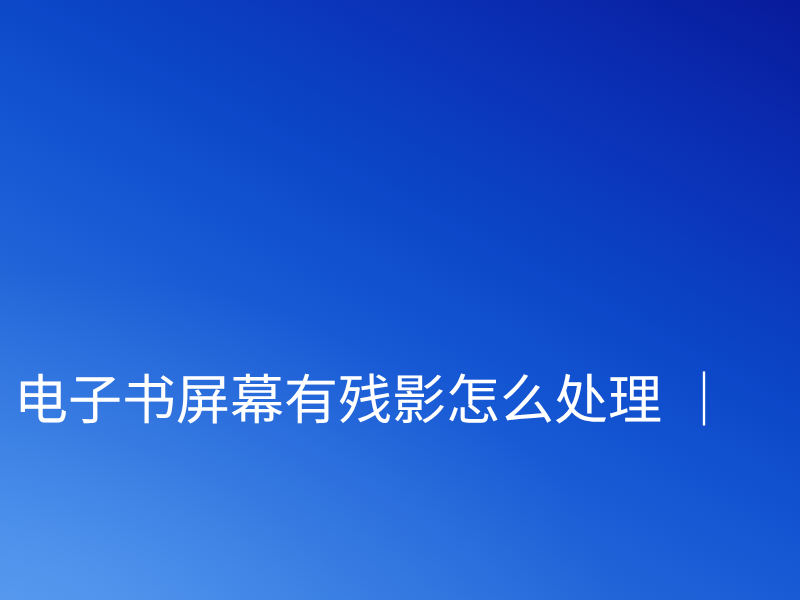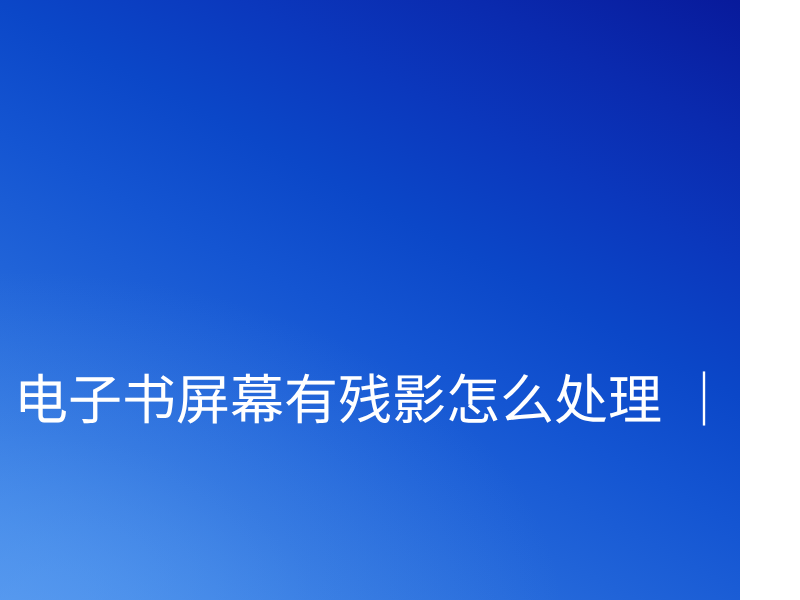--- a/index.html
+++ b/index.html
@@ -17,7 +17,7 @@
 
   #title-card {
     position: relative;
-    width: 740px;
+    width: 800px;
     height: 600px;
     overflow: hidden;
     
@@ -33,7 +33,6 @@
         #2d72de 79%,
         #3b82e6 92%,
         #4389ea 100%);
-    text-align: center;
   }
 
   

